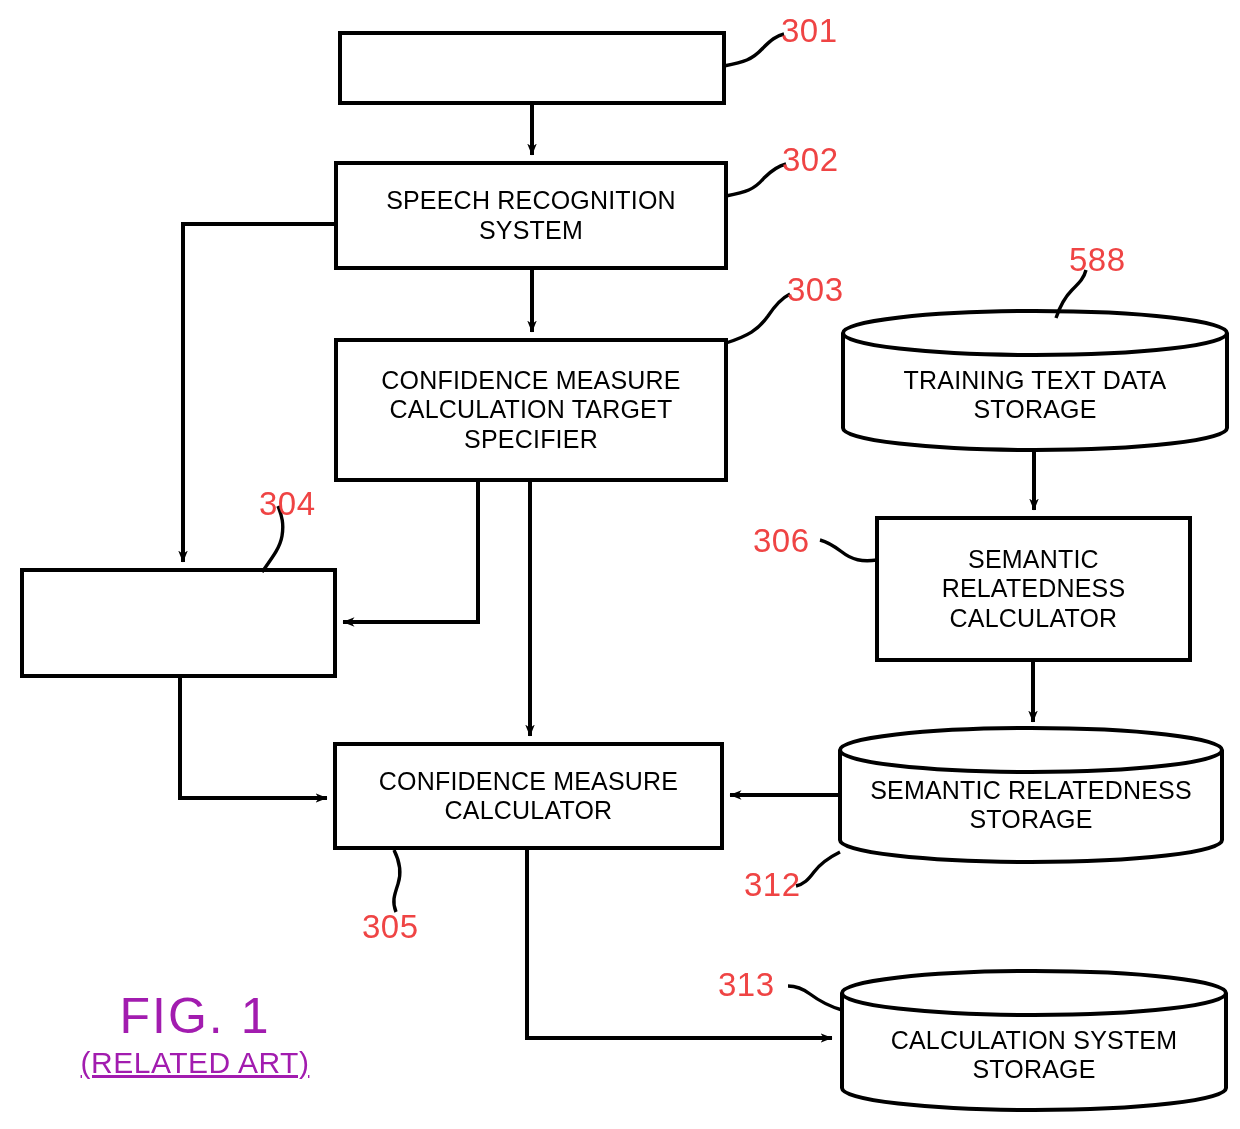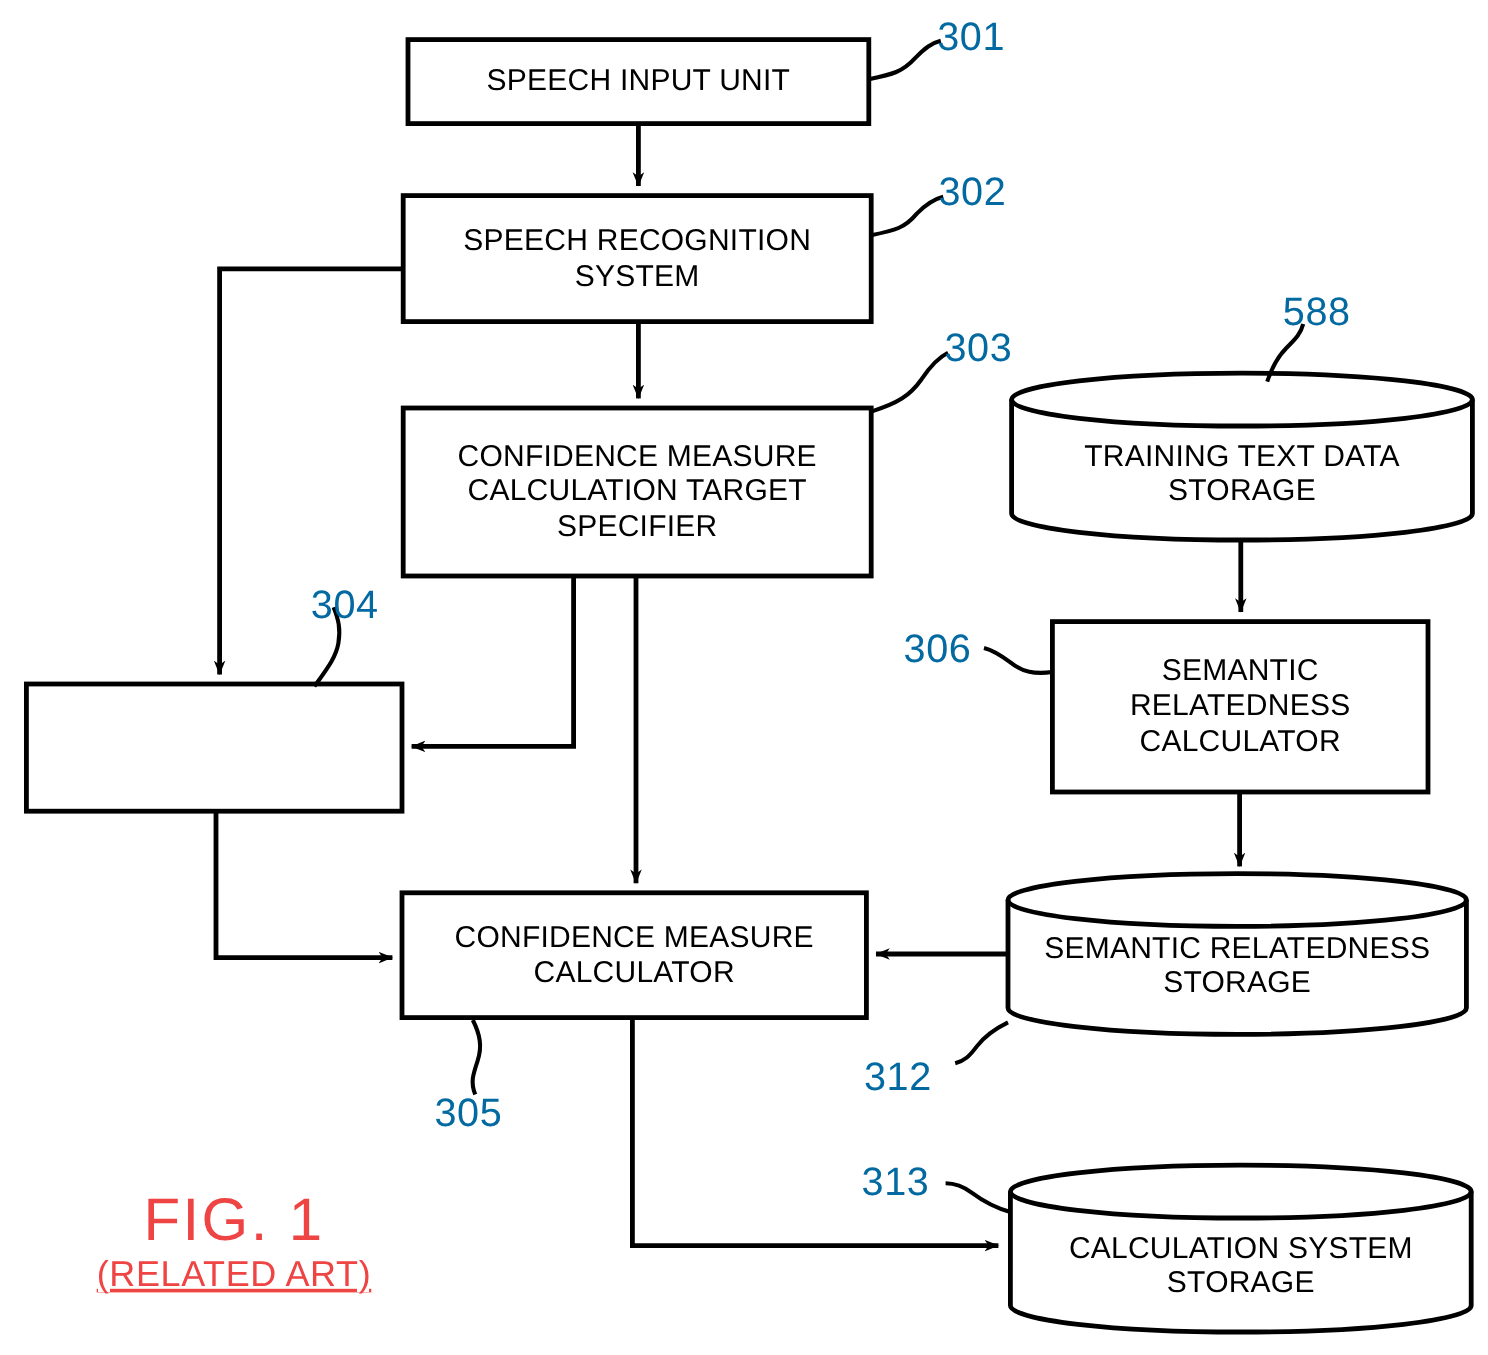--- a/index.html
+++ b/index.html
@@ -38,7 +38,7 @@
   }
   .ref-num {
     position: absolute;
-    color: #0369a1;
+    color: #ef4444;
     font-size: 33px;
     line-height: 1;
     letter-spacing: 0.5px;

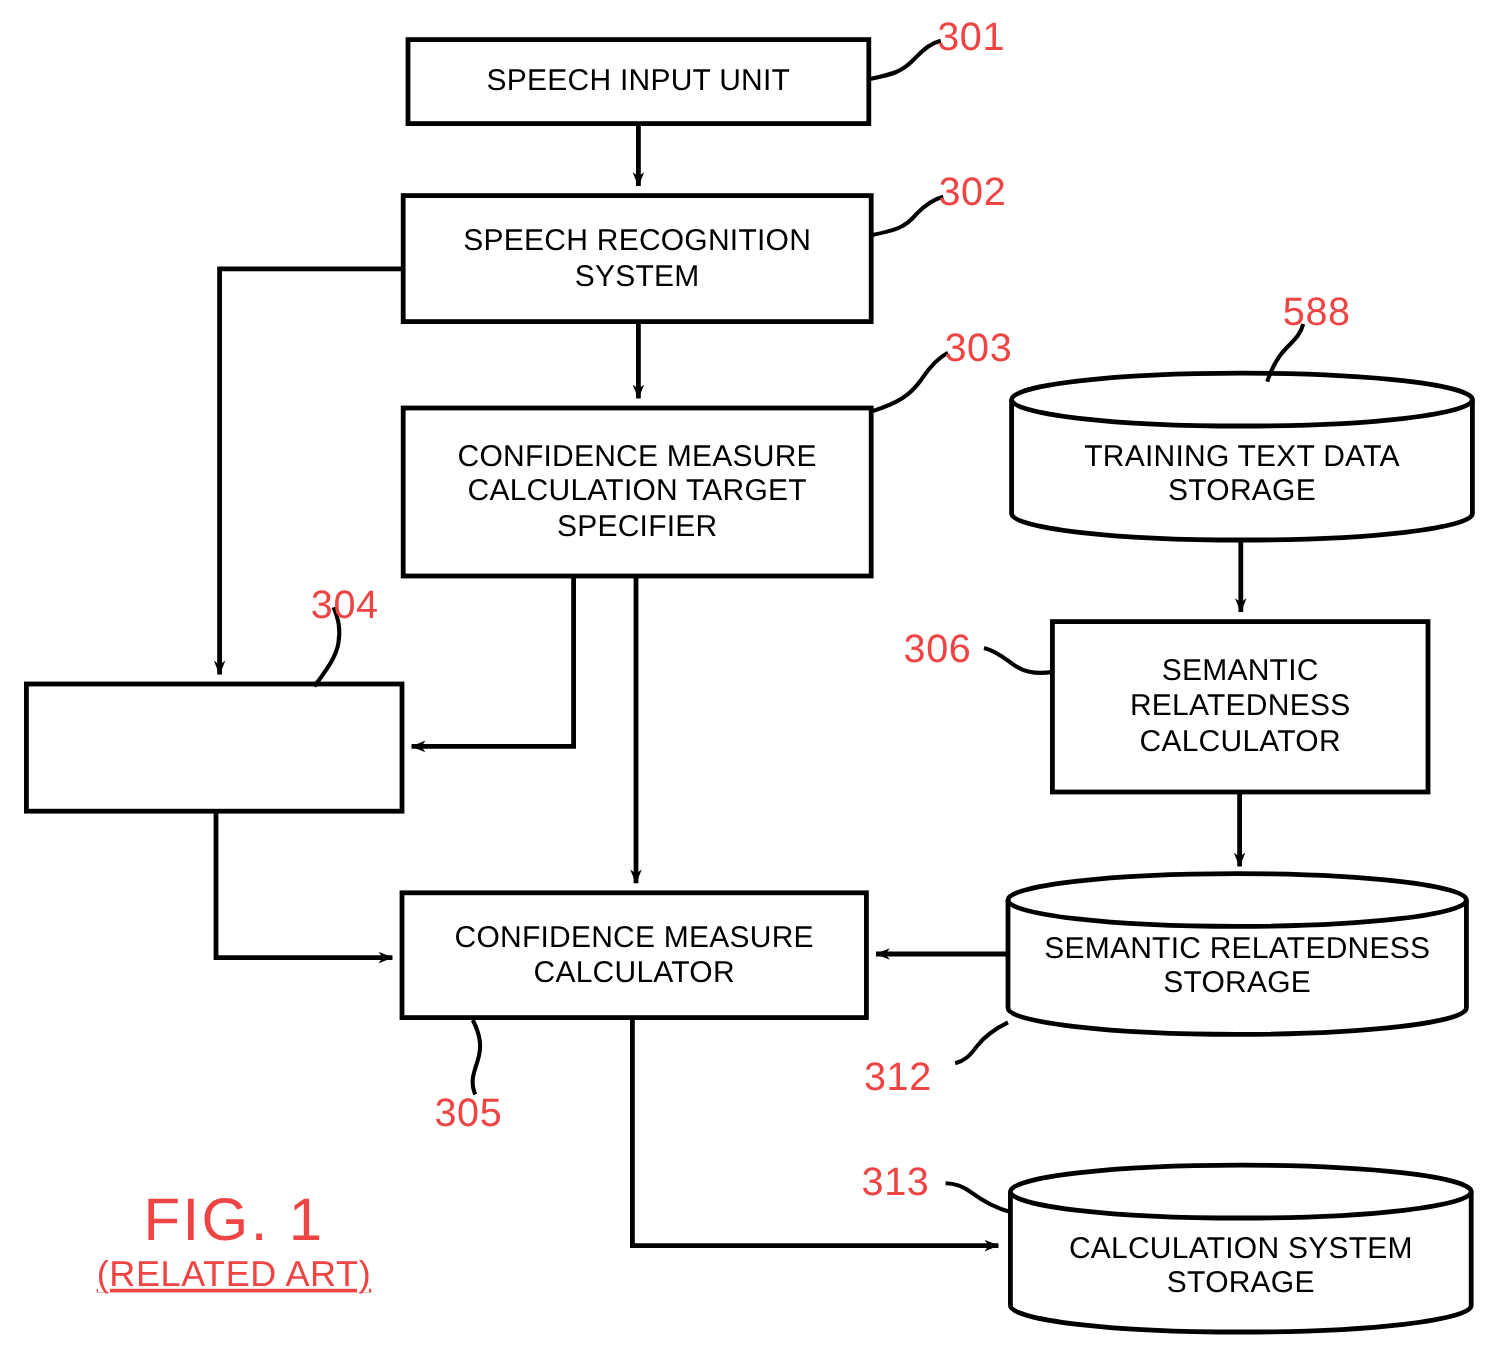--- a/index.html
+++ b/index.html
@@ -139,7 +139,6 @@
     </g>
   </svg>
 
-  <div class="node-label" style="left:340px; top:33px; width:384px; height:70px;">SPEECH INPUT UNIT</div>
 
   <div class="node-label" style="left:336px; top:163px; width:390px; height:105px;">SPEECH RECOGNITION
 SYSTEM</div>

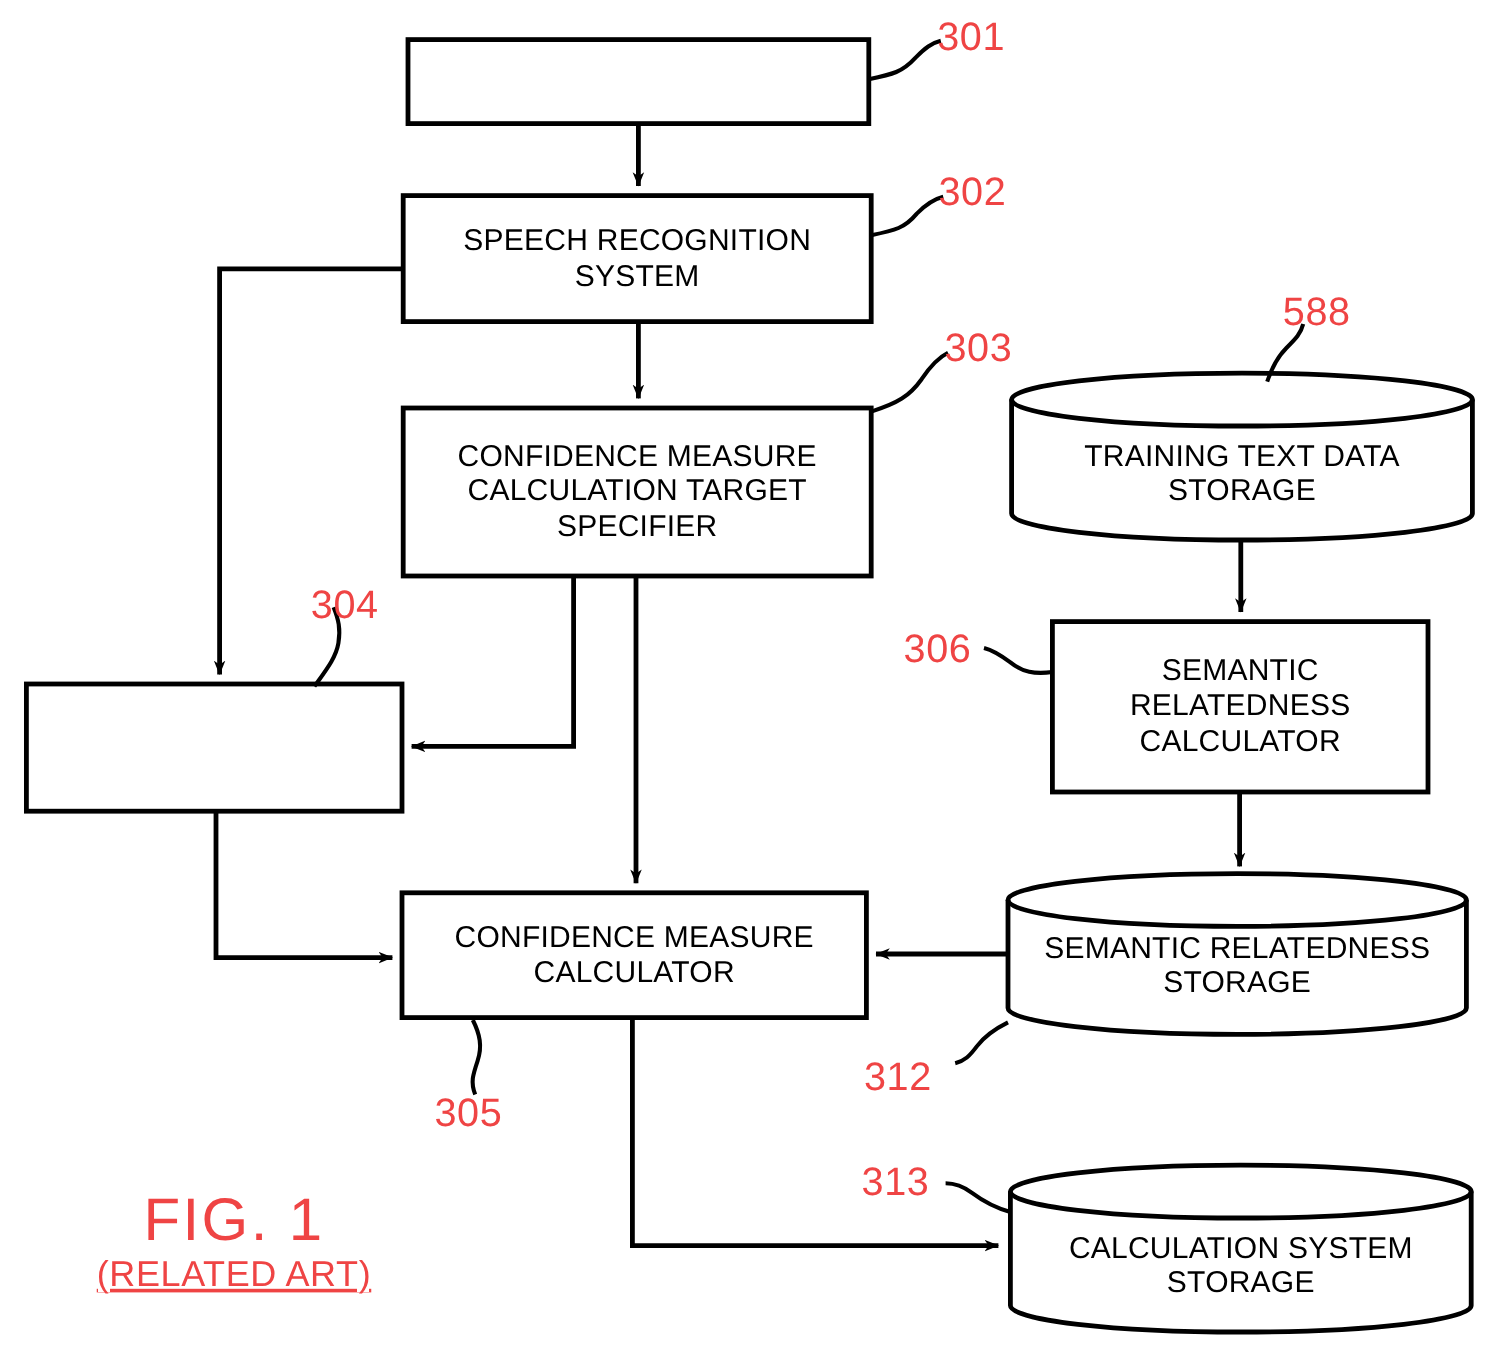--- a/index.html
+++ b/index.html
@@ -178,7 +178,7 @@
 
   <div class="ref-num" style="left:1069px; top:243px;">588</div>
 
-  <div class="ref-num" style="left:720px; top:868px;margin-top:12px;">312</div>
+  <div class="ref-num" style="left:744px; top:868px;">312</div>
 
   <div class="ref-num" style="left:718px; top:968px;">313</div>
 

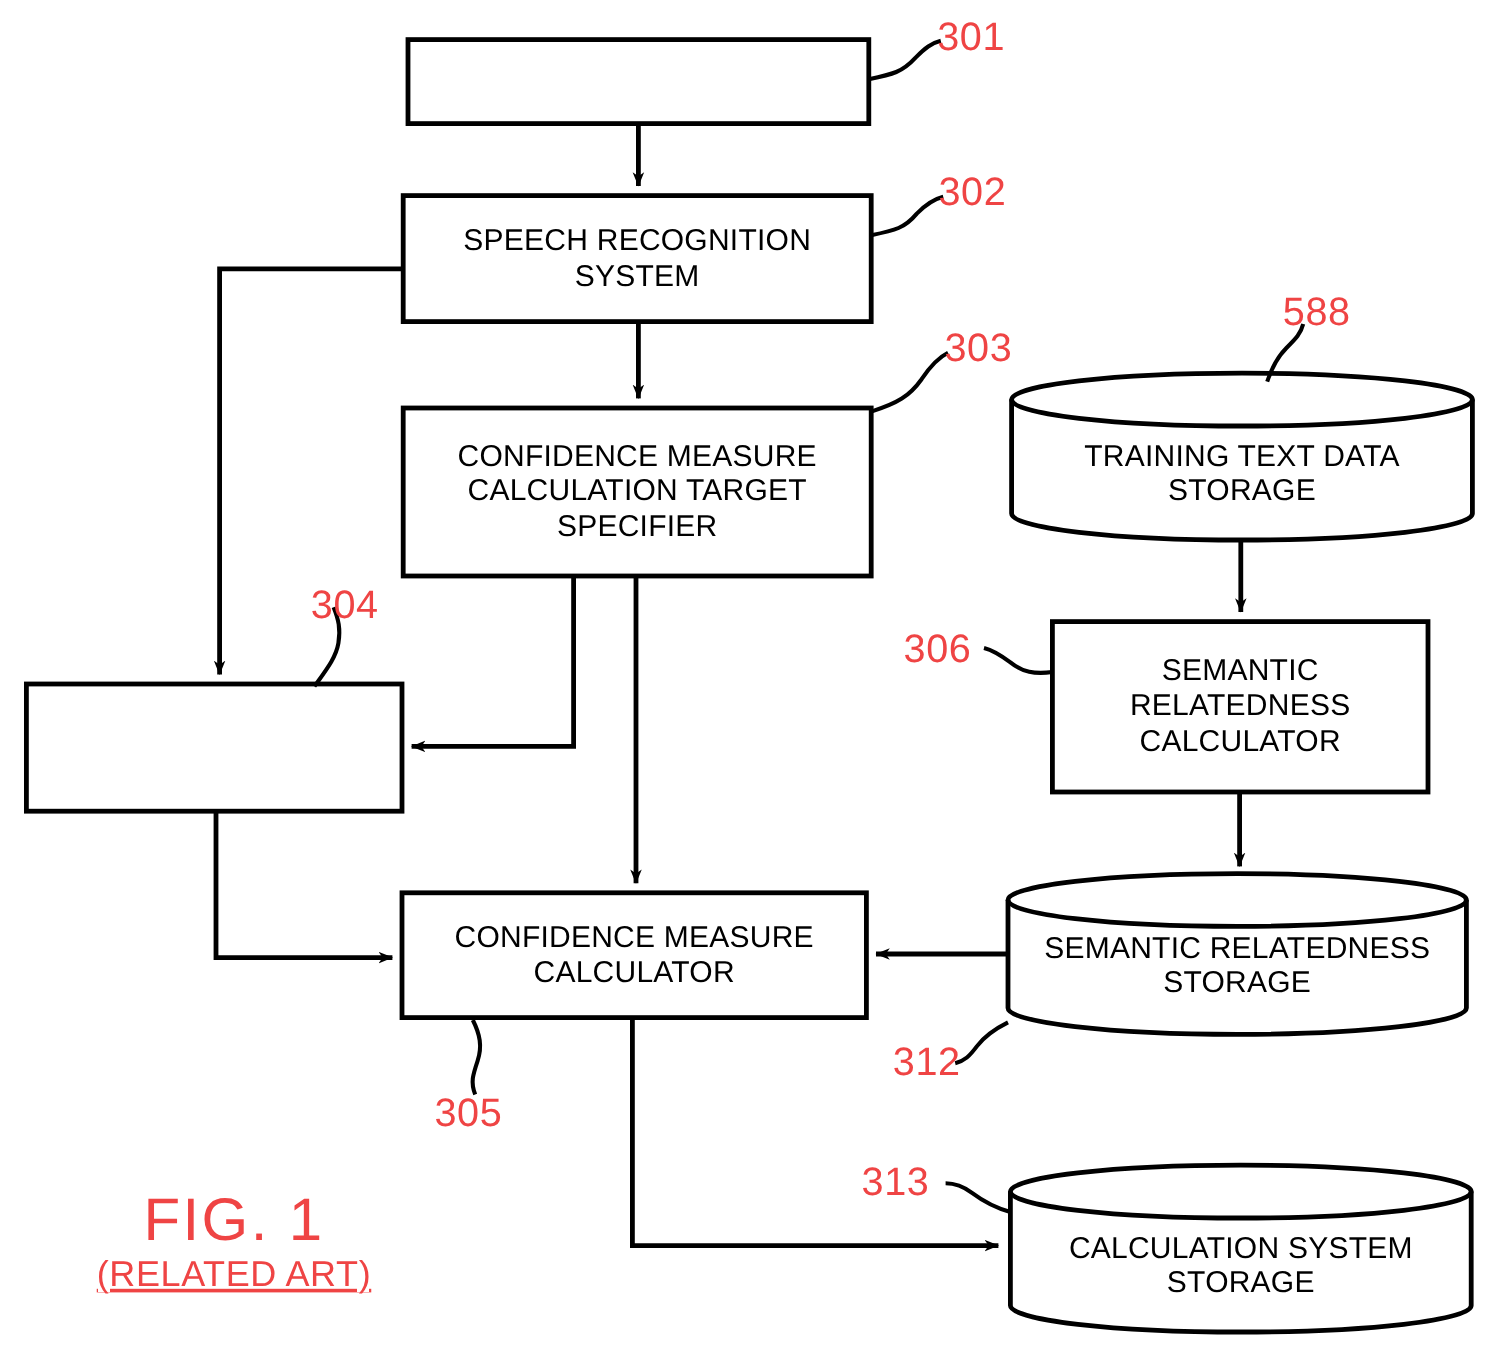--- a/index.html
+++ b/index.html
@@ -45,7 +45,7 @@
   }
   .fig-caption {
     position: absolute;
-    color: #ef4444;
+    color: #a21caf;
     text-align: center;
     line-height: 1.05;
   }

